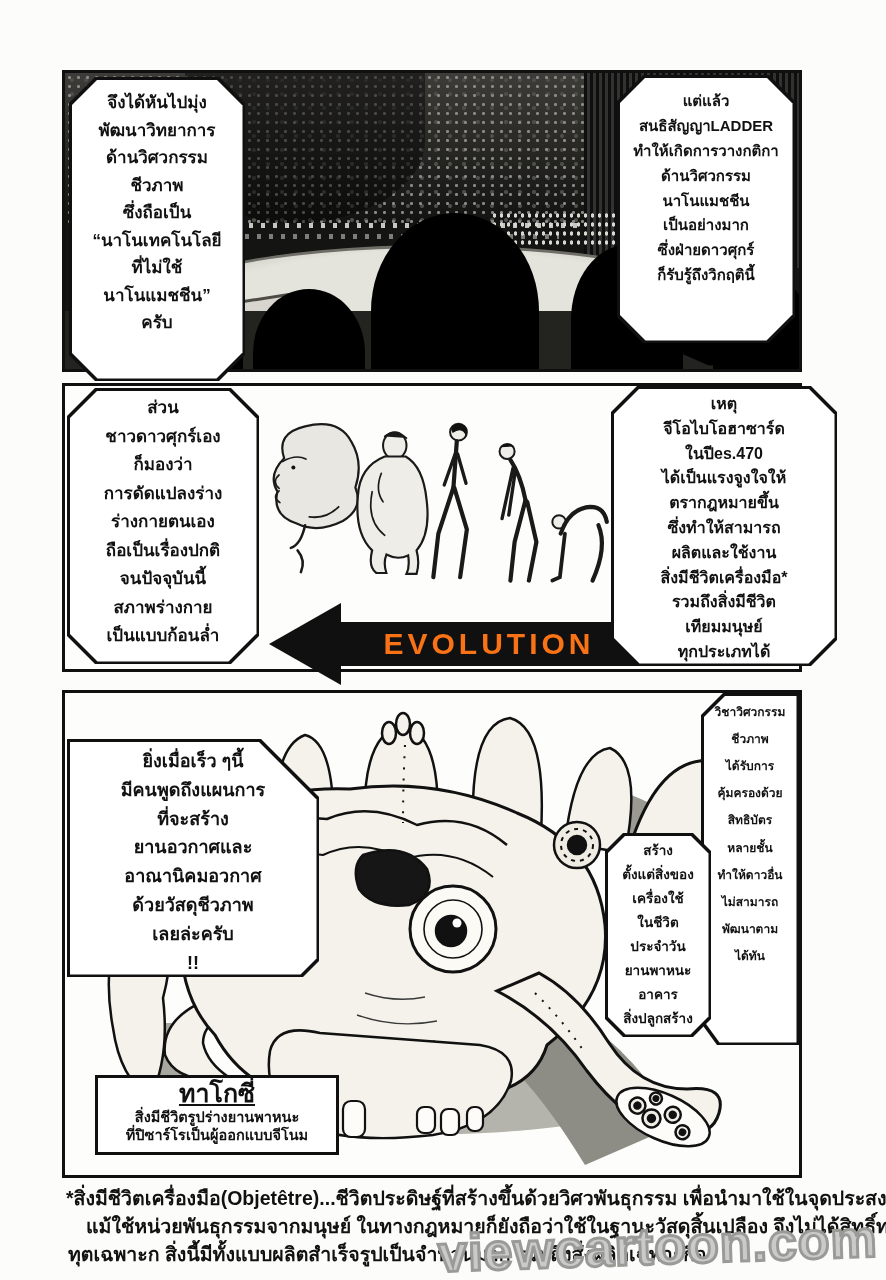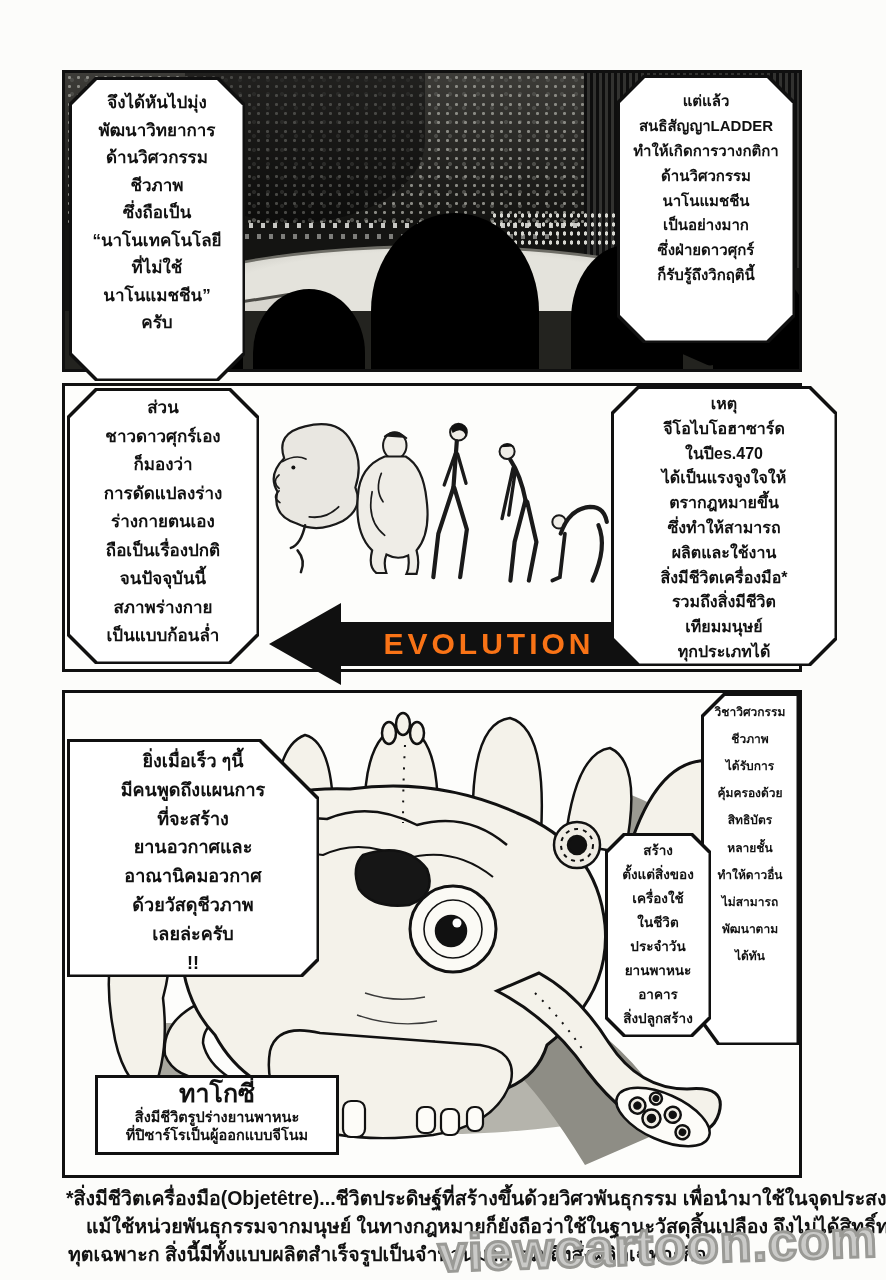--- a/index.html
+++ b/index.html
@@ -70,7 +70,7 @@
   
   .label-box{position:absolute;left:30px;top:382px;width:238px;height:74px;z-index:6;
     border:3px solid #101010;background:#fff;text-align:center;}
-  .label-title{font-size:25px;font-weight:700;line-height:1.1;margin-top:2px;}
+  .label-title{font-size:25px;font-weight:700;line-height:1.1;margin-top:2px;text-decoration:underline;}
   .label-sub{font-size:14.5px;font-weight:700;line-height:1.25;}
 
   

